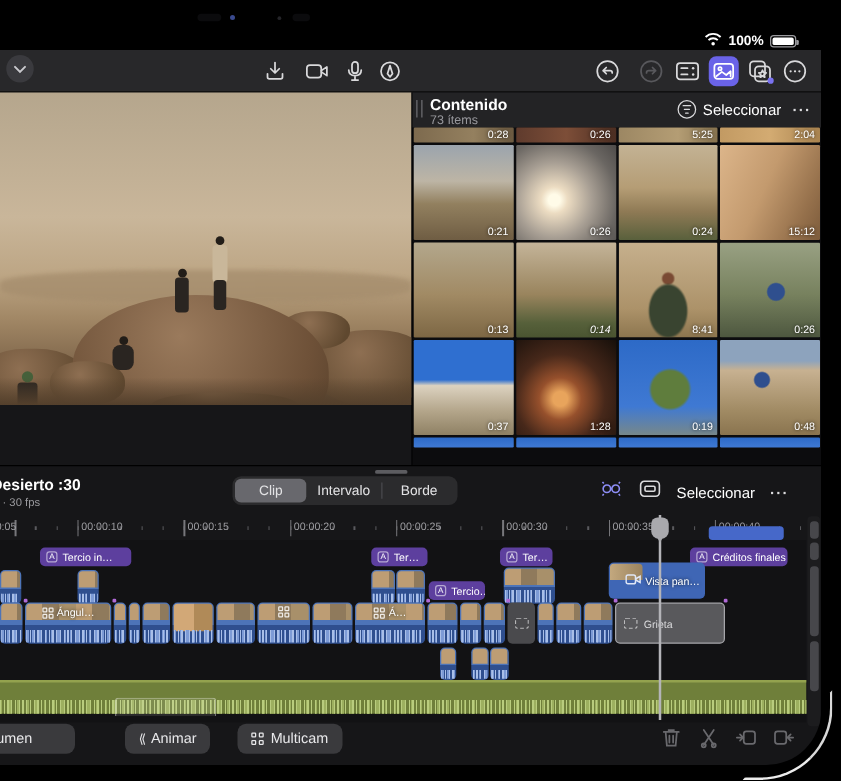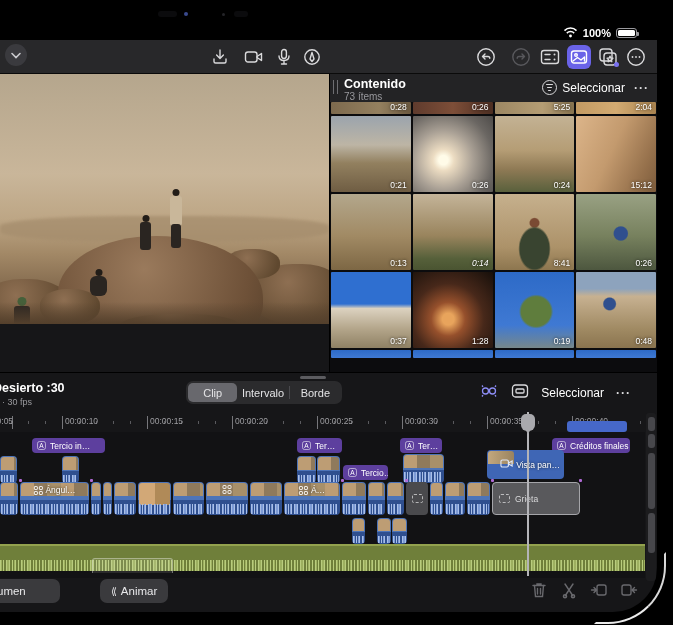--- a/index.html
+++ b/index.html
@@ -6,7 +6,7 @@
   *{box-sizing:border-box;}
   .stage{position:relative;width:673px;height:625px;background:#000;overflow:hidden;
          font-family:"Liberation Sans","DejaVu Sans",sans-serif;color:#e8e8ea;}
-  .abs{position:absolute;text-align:right;}
+  .abs{position:absolute;}
 
   
   .cam-pill{background:#0b0b0d;border-radius:4px;}

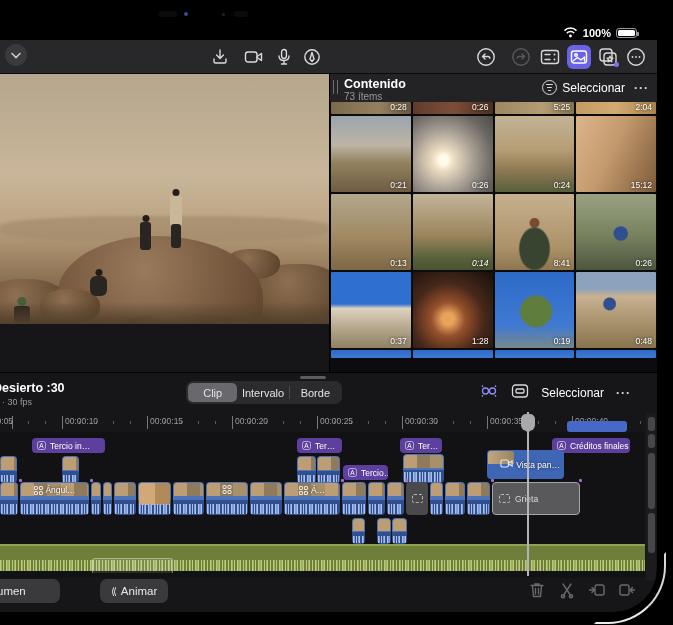--- a/index.html
+++ b/index.html
@@ -100,7 +100,7 @@
   .tl-handle{left:300px;top:3px;width:26px;height:3px;border-radius:2px;background:#5c5c60;}
   .tl-title{left:-7px;top:8px;font-size:12.5px;font-weight:bold;color:#fff;white-space:nowrap;}
   .tl-meta{left:2px;top:24px;font-size:9px;color:#9a9a9e;}
-  .seg{left:186px;top:8px;width:156px;height:23px;background:#2b2b2d;border-radius:7px;display:flex;padding:2px;gap:1px;}
+  .seg{left:186px;top:8px;width:180px;height:23px;background:#2b2b2d;border-radius:7px;display:flex;padding:2px;gap:1px;}
   .seg .opt{flex:1;display:flex;align-items:center;justify-content:center;font-size:11px;color:#e3e3e5;border-radius:5px;}
   .seg .opt.sel{background:#68686d;}
   .seg .div{width:1px;background:#4a4a4e;margin:3px 0;}

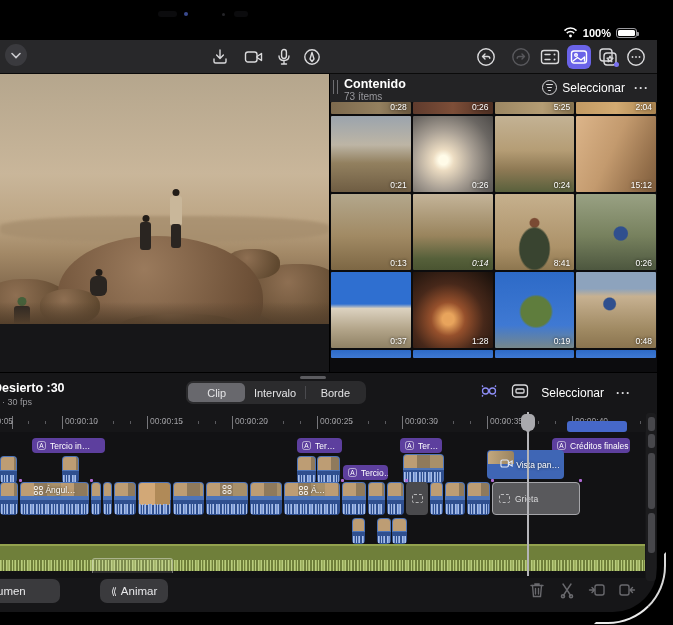--- a/index.html
+++ b/index.html
@@ -614,6 +614,15 @@
           <span class="anim-ic">⟨⟨</span>
           <span>Animar</span>
         </div>
+      <div class="btn" style="left:190px;">
+          <span class="mgrid">
+            <i></i>
+            <i></i>
+            <i></i>
+            <i></i>
+          </span>
+          <span>Multicam</span>
+        </div>
 
       <div class="dim-ic" style="left:528px;">
         <svg width="18" height="18" viewBox="0 0 18 18">

